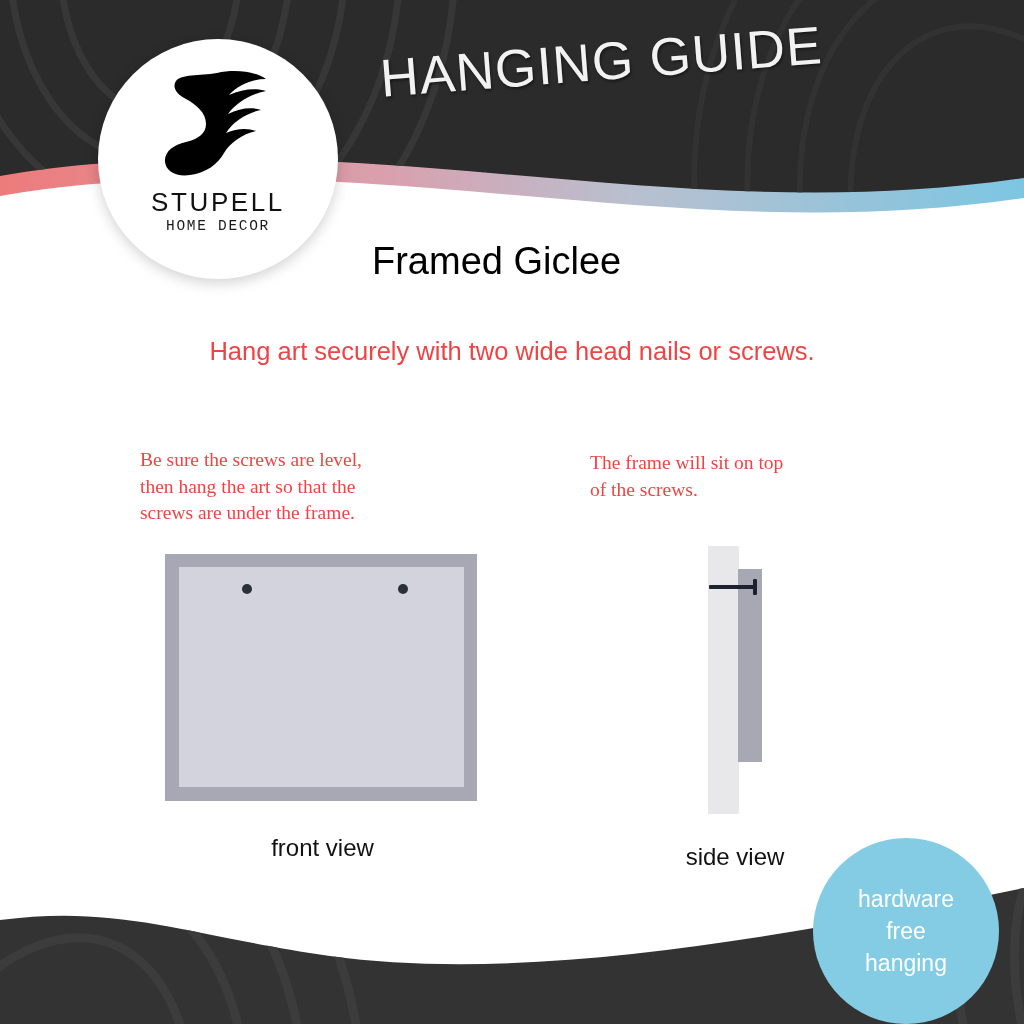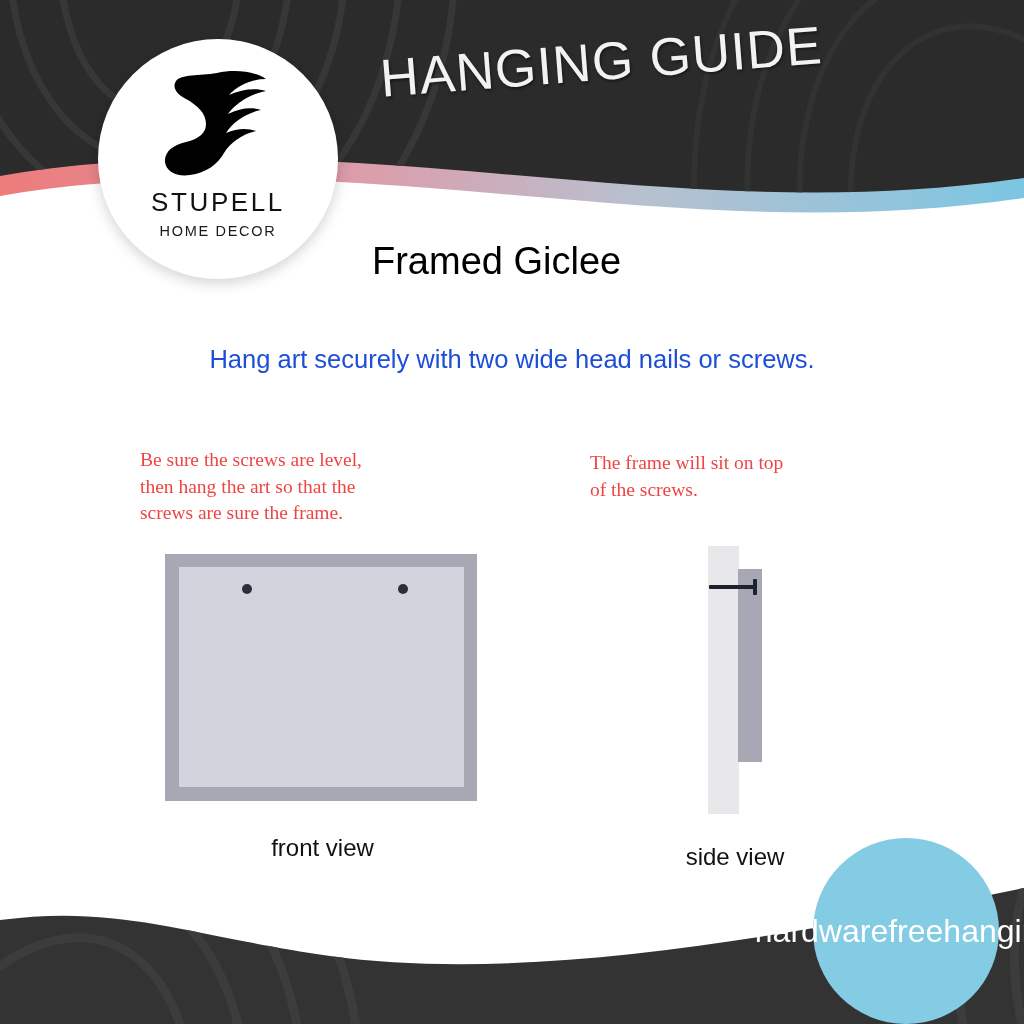--- a/index.html
+++ b/index.html
@@ -65,12 +65,11 @@
     text-align: right;
   }
   #logo-subwordmark {
-    font-family: Liberation Sans, sans-serif;
+    font-family: Liberation Mono, monospace;
     font-size: 14.5px;
     letter-spacing: 1.7px;
     color: #1a1a1a;
     font-weight: 400;
-    margin-top: 5px;
   }
 
   

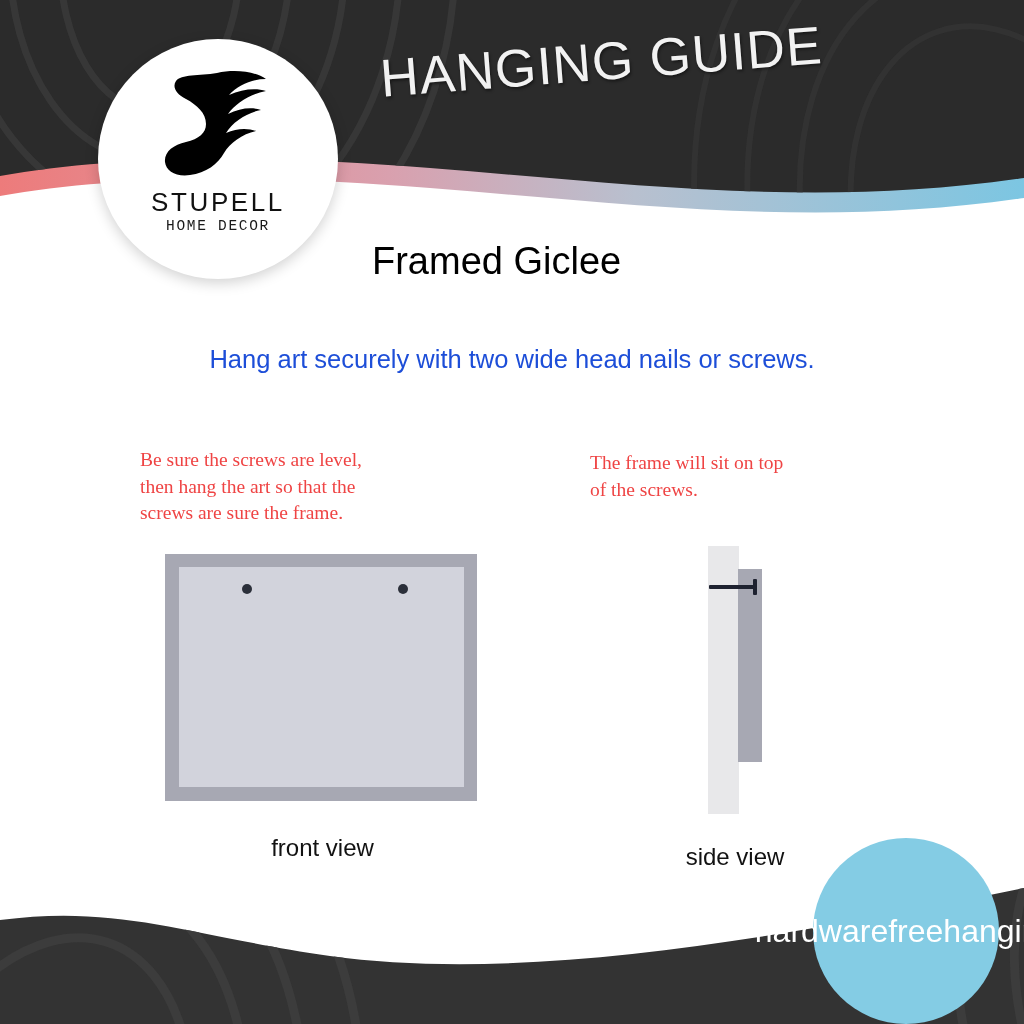--- a/index.html
+++ b/index.html
@@ -106,9 +106,8 @@
     z-index: 4;
     font-family: "Liberation Sans", sans-serif;
     font-size: 25.5px;
-    color: #1d4ed8;
-    font-weight: 400;
-    margin-top: 8px;
+    color: #ef4444;
+    font-weight: 400;
   }
 
   

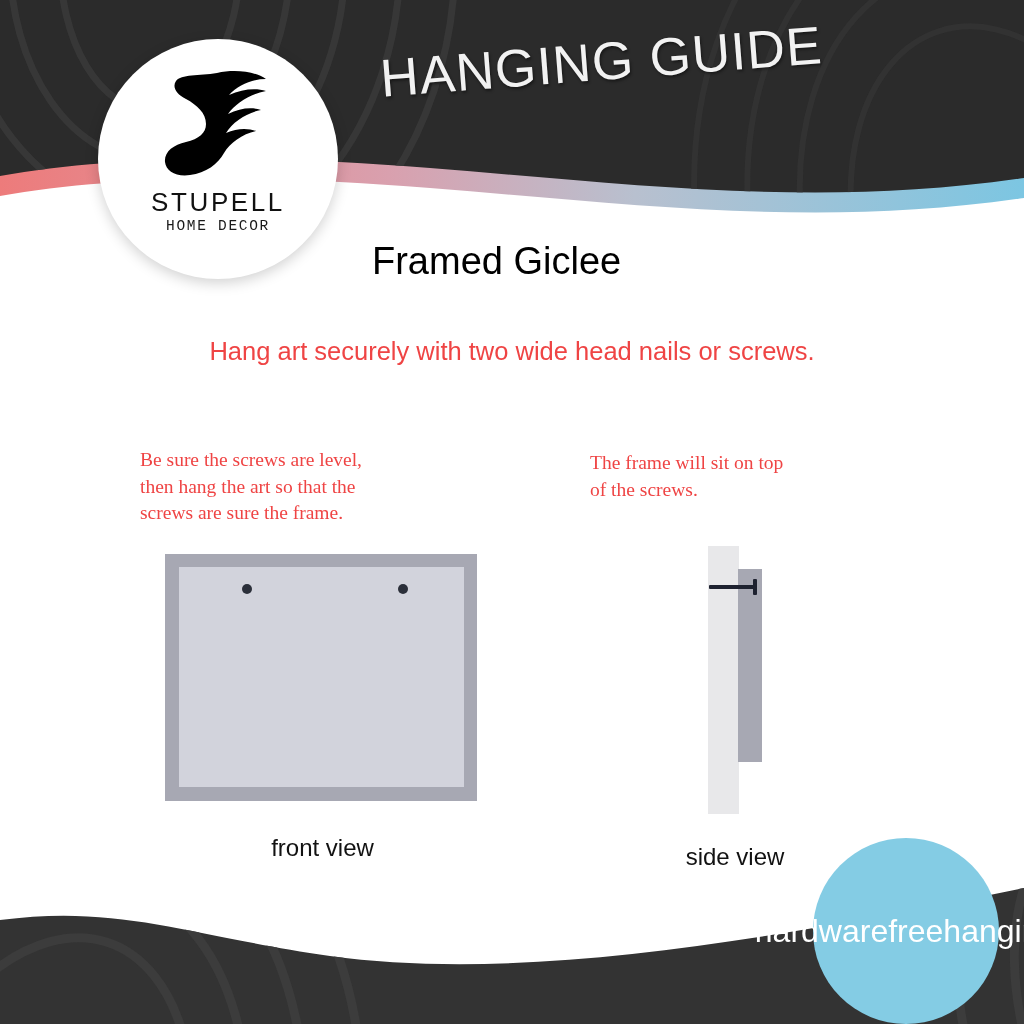--- a/index.html
+++ b/index.html
@@ -298,7 +298,7 @@
   <div id="front-caption" class="caption">
     <div>Be sure the screws are level,</div>
     <div>then hang the art so that the</div>
-    <div>screws are sure the frame.</div>
+    <div>screws are under the frame.</div>
   </div>
 
   <div id="front-view-diagram">

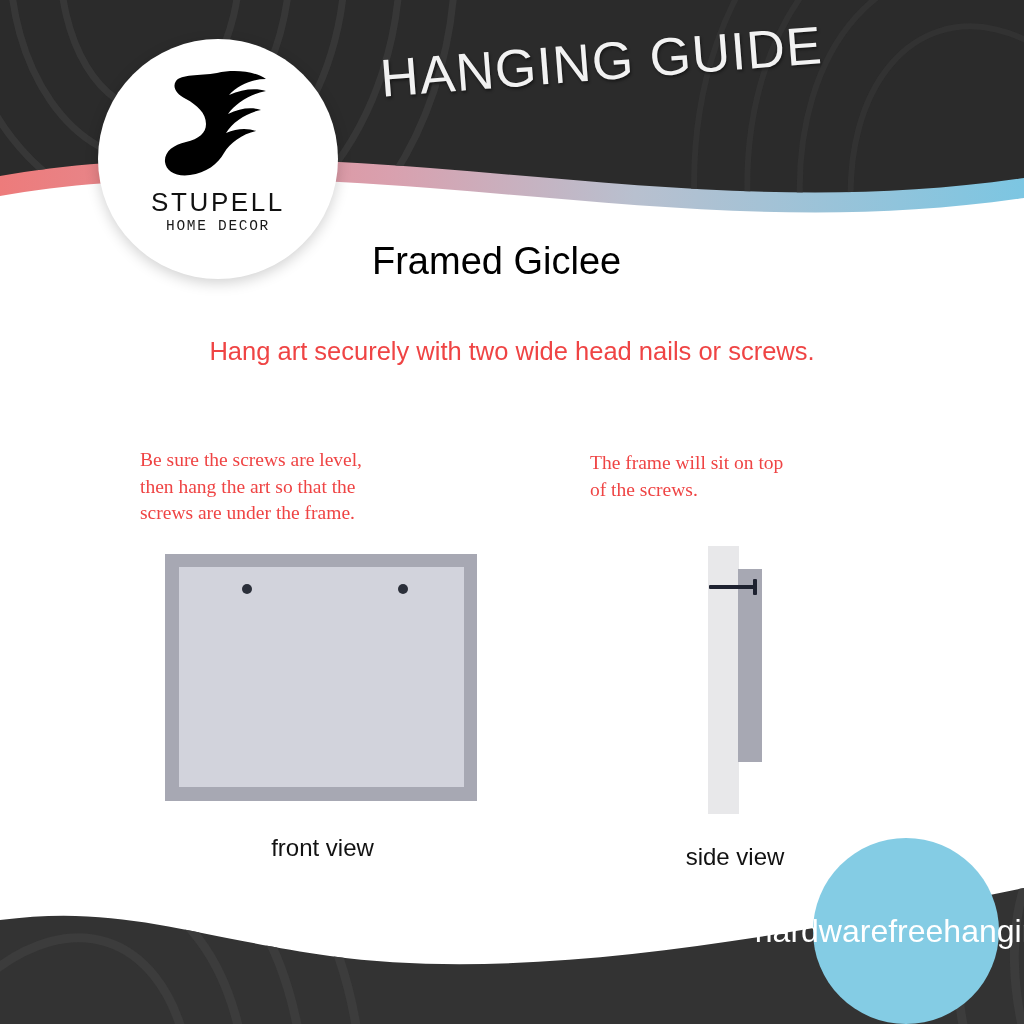--- a/index.html
+++ b/index.html
@@ -224,12 +224,12 @@
     background: #84cce4;
     z-index: 7;
     display: flex;
-    flex-direction: row;
+    flex-direction: column;
     align-items: center;
     justify-content: center;
     color: #ffffff;
     font-family: "Liberation Sans", sans-serif;
-    font-size: 32px;
+    font-size: 23px;
     line-height: 32px;
     text-align: center;
     font-weight: 400;

